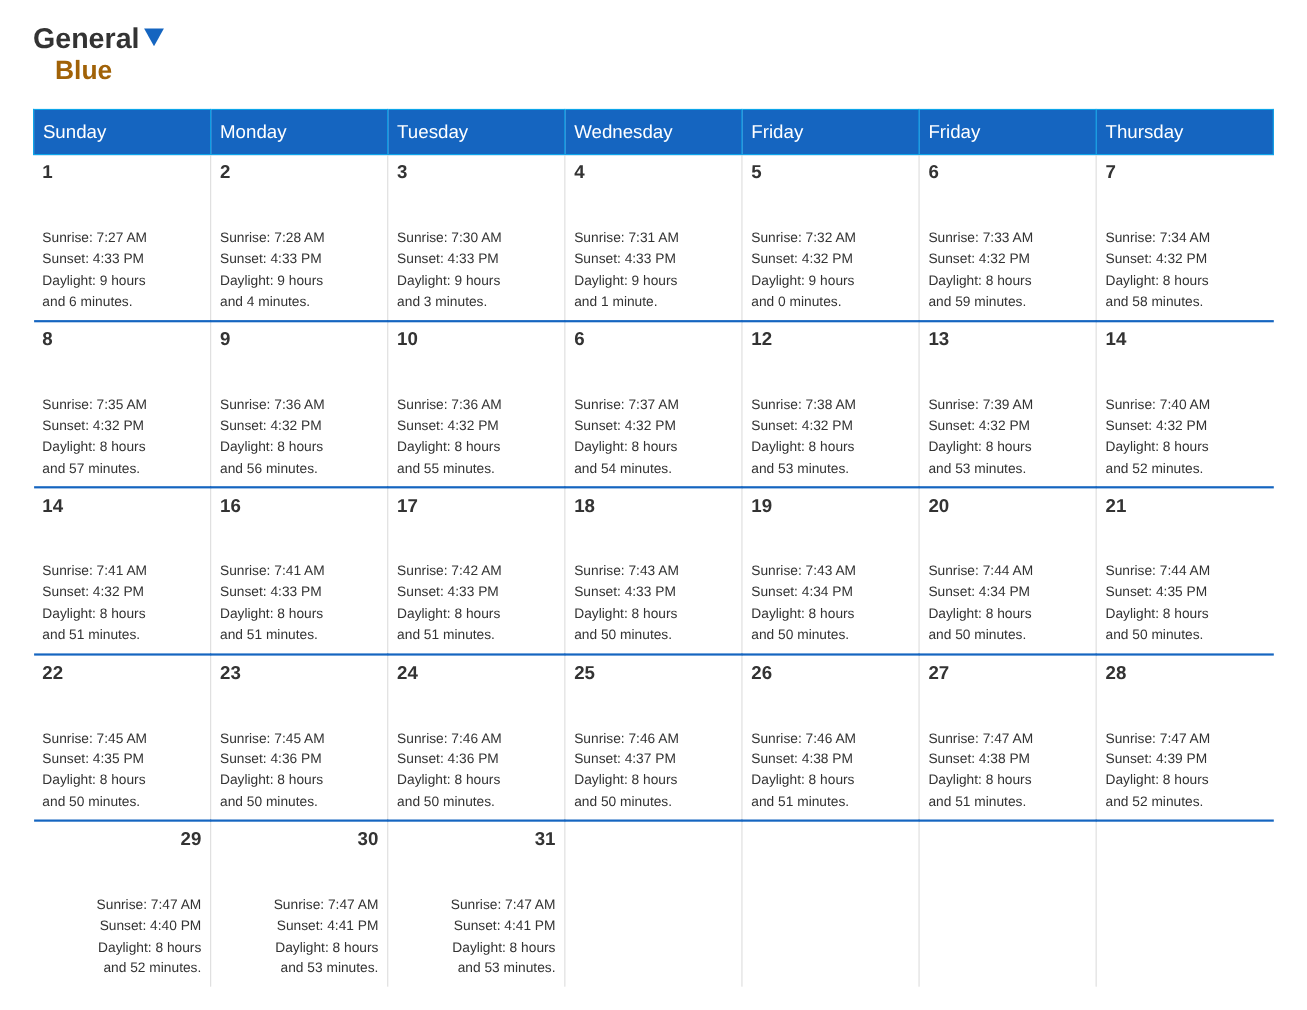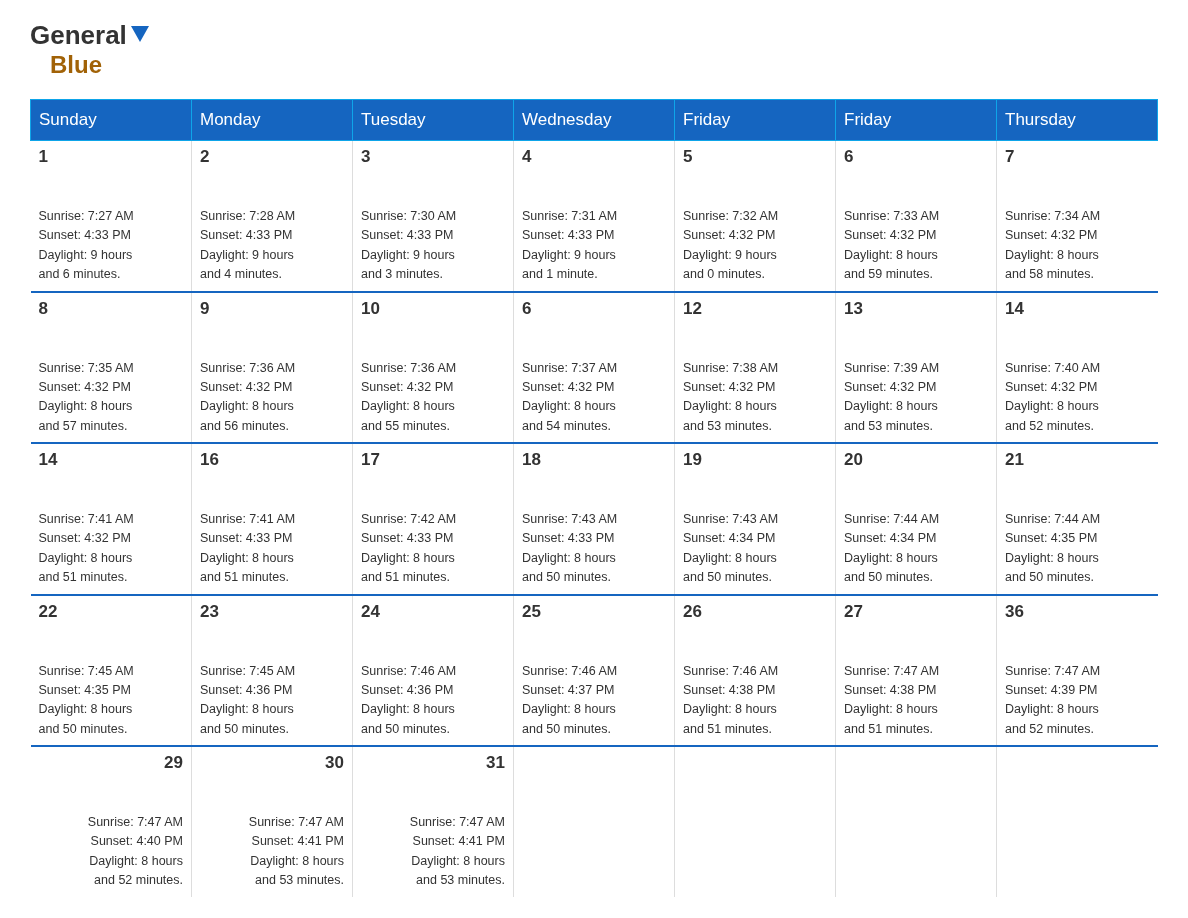--- a/index.html
+++ b/index.html
@@ -236,7 +236,7 @@
           <div class="day-info">Sunrise: 7:47 AM<br>Sunset: 4:38 PM<br>Daylight: 8 hours<br>and 51 minutes.</div>
         </td>
         <td>
-          <span class="day-number">36</span>
+          <span class="day-number">28</span>
           <div class="day-info">Sunrise: 7:47 AM<br>Sunset: 4:39 PM<br>Daylight: 8 hours<br>and 52 minutes.</div>
         </td>
       </tr>

